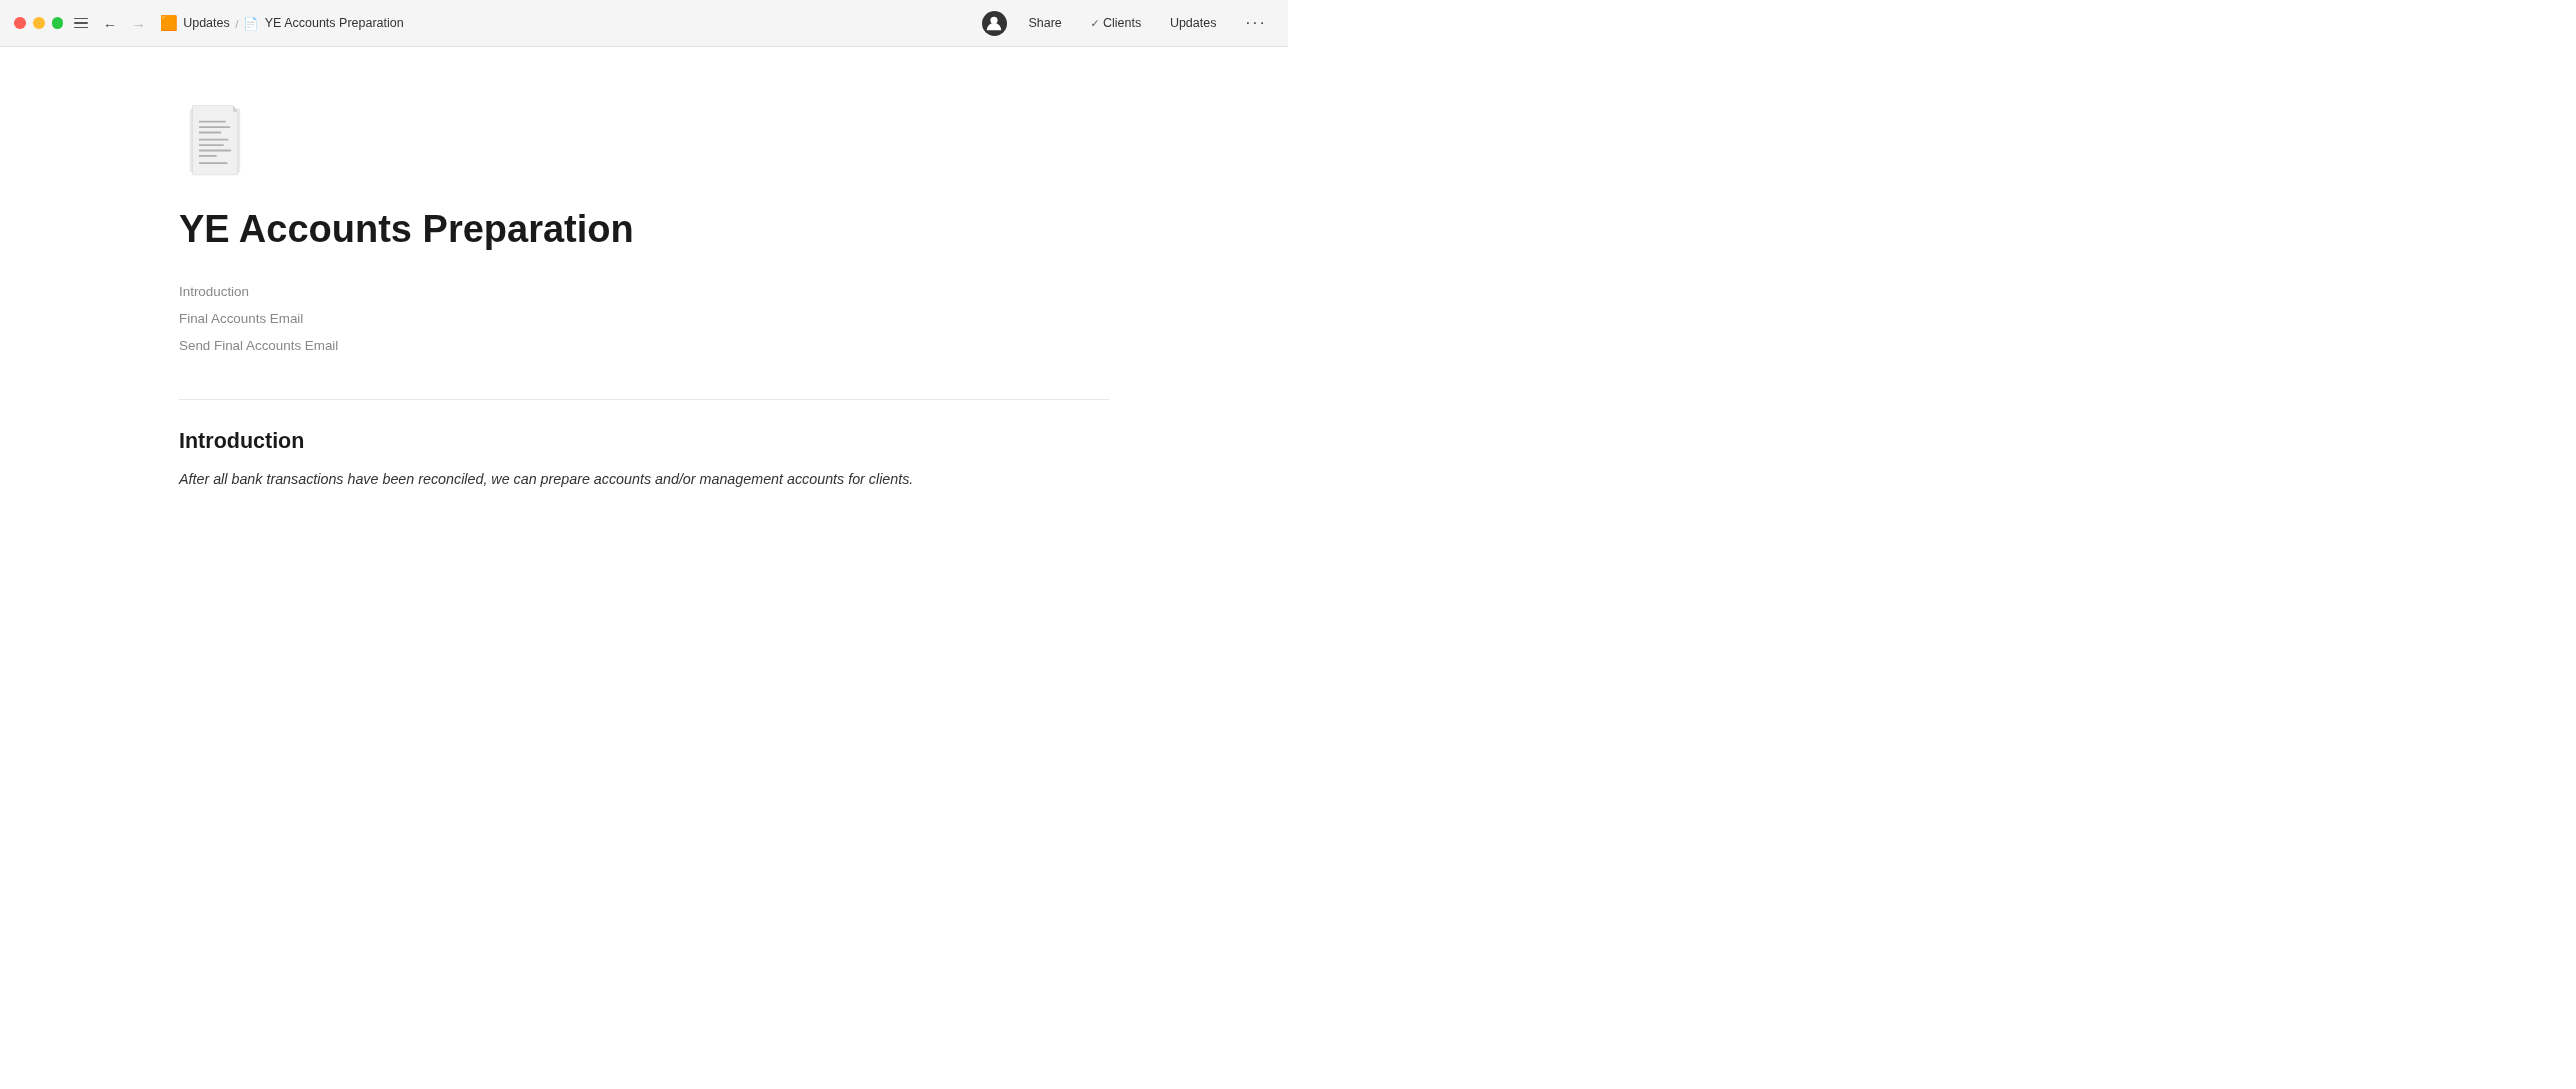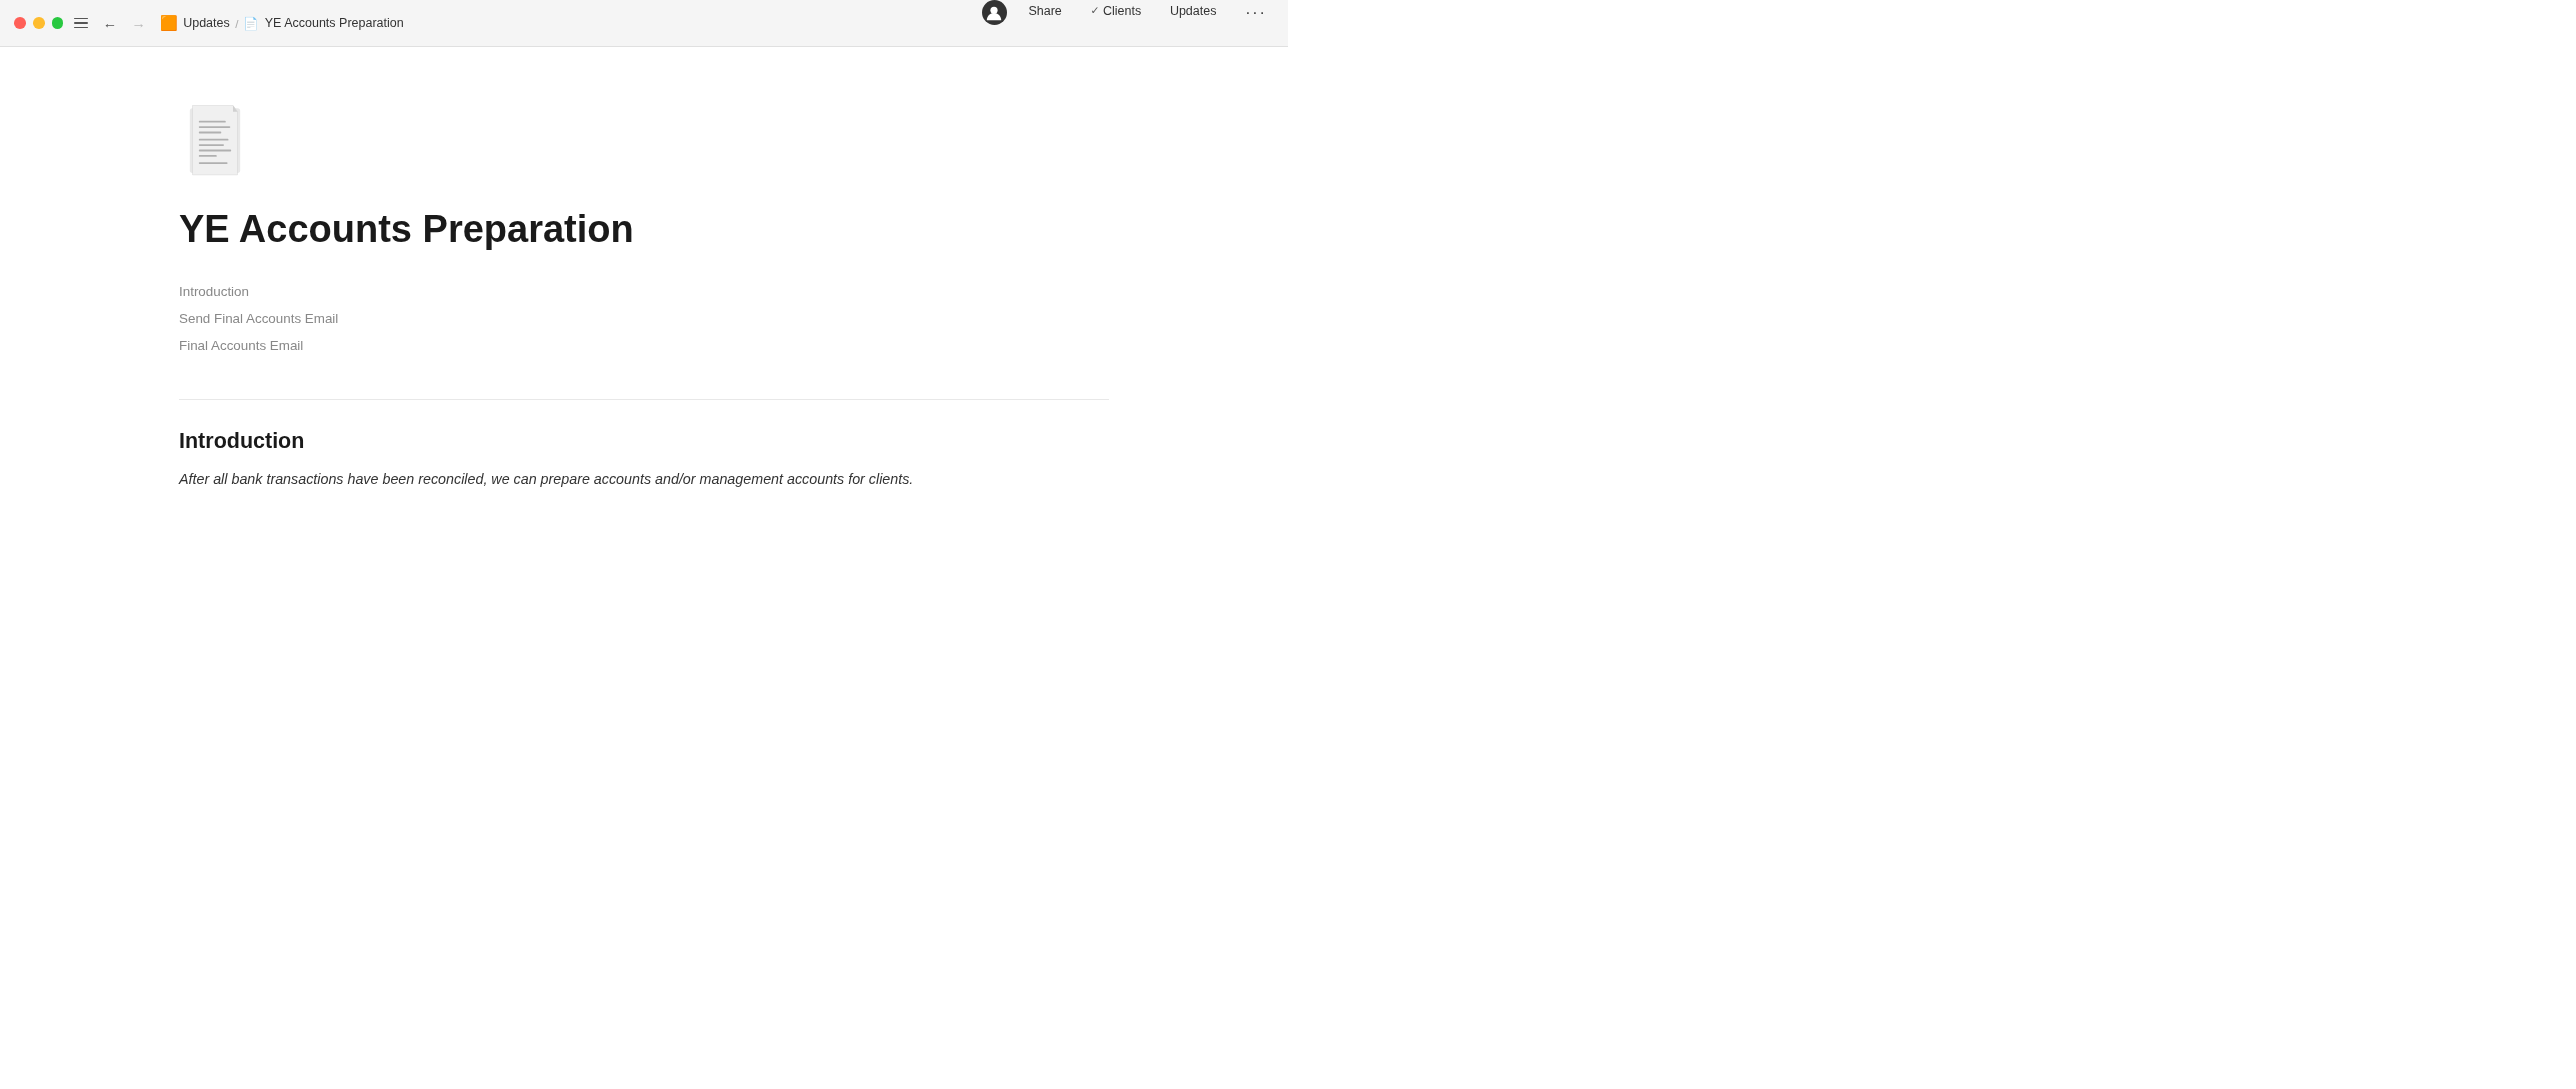--- a/index.html
+++ b/index.html
@@ -122,7 +122,7 @@
       top: 0;
       height: 100%;
       display: flex;
-      align-items: flex-start;
+      align-items: center;
       gap: 14.3px;
     }
 

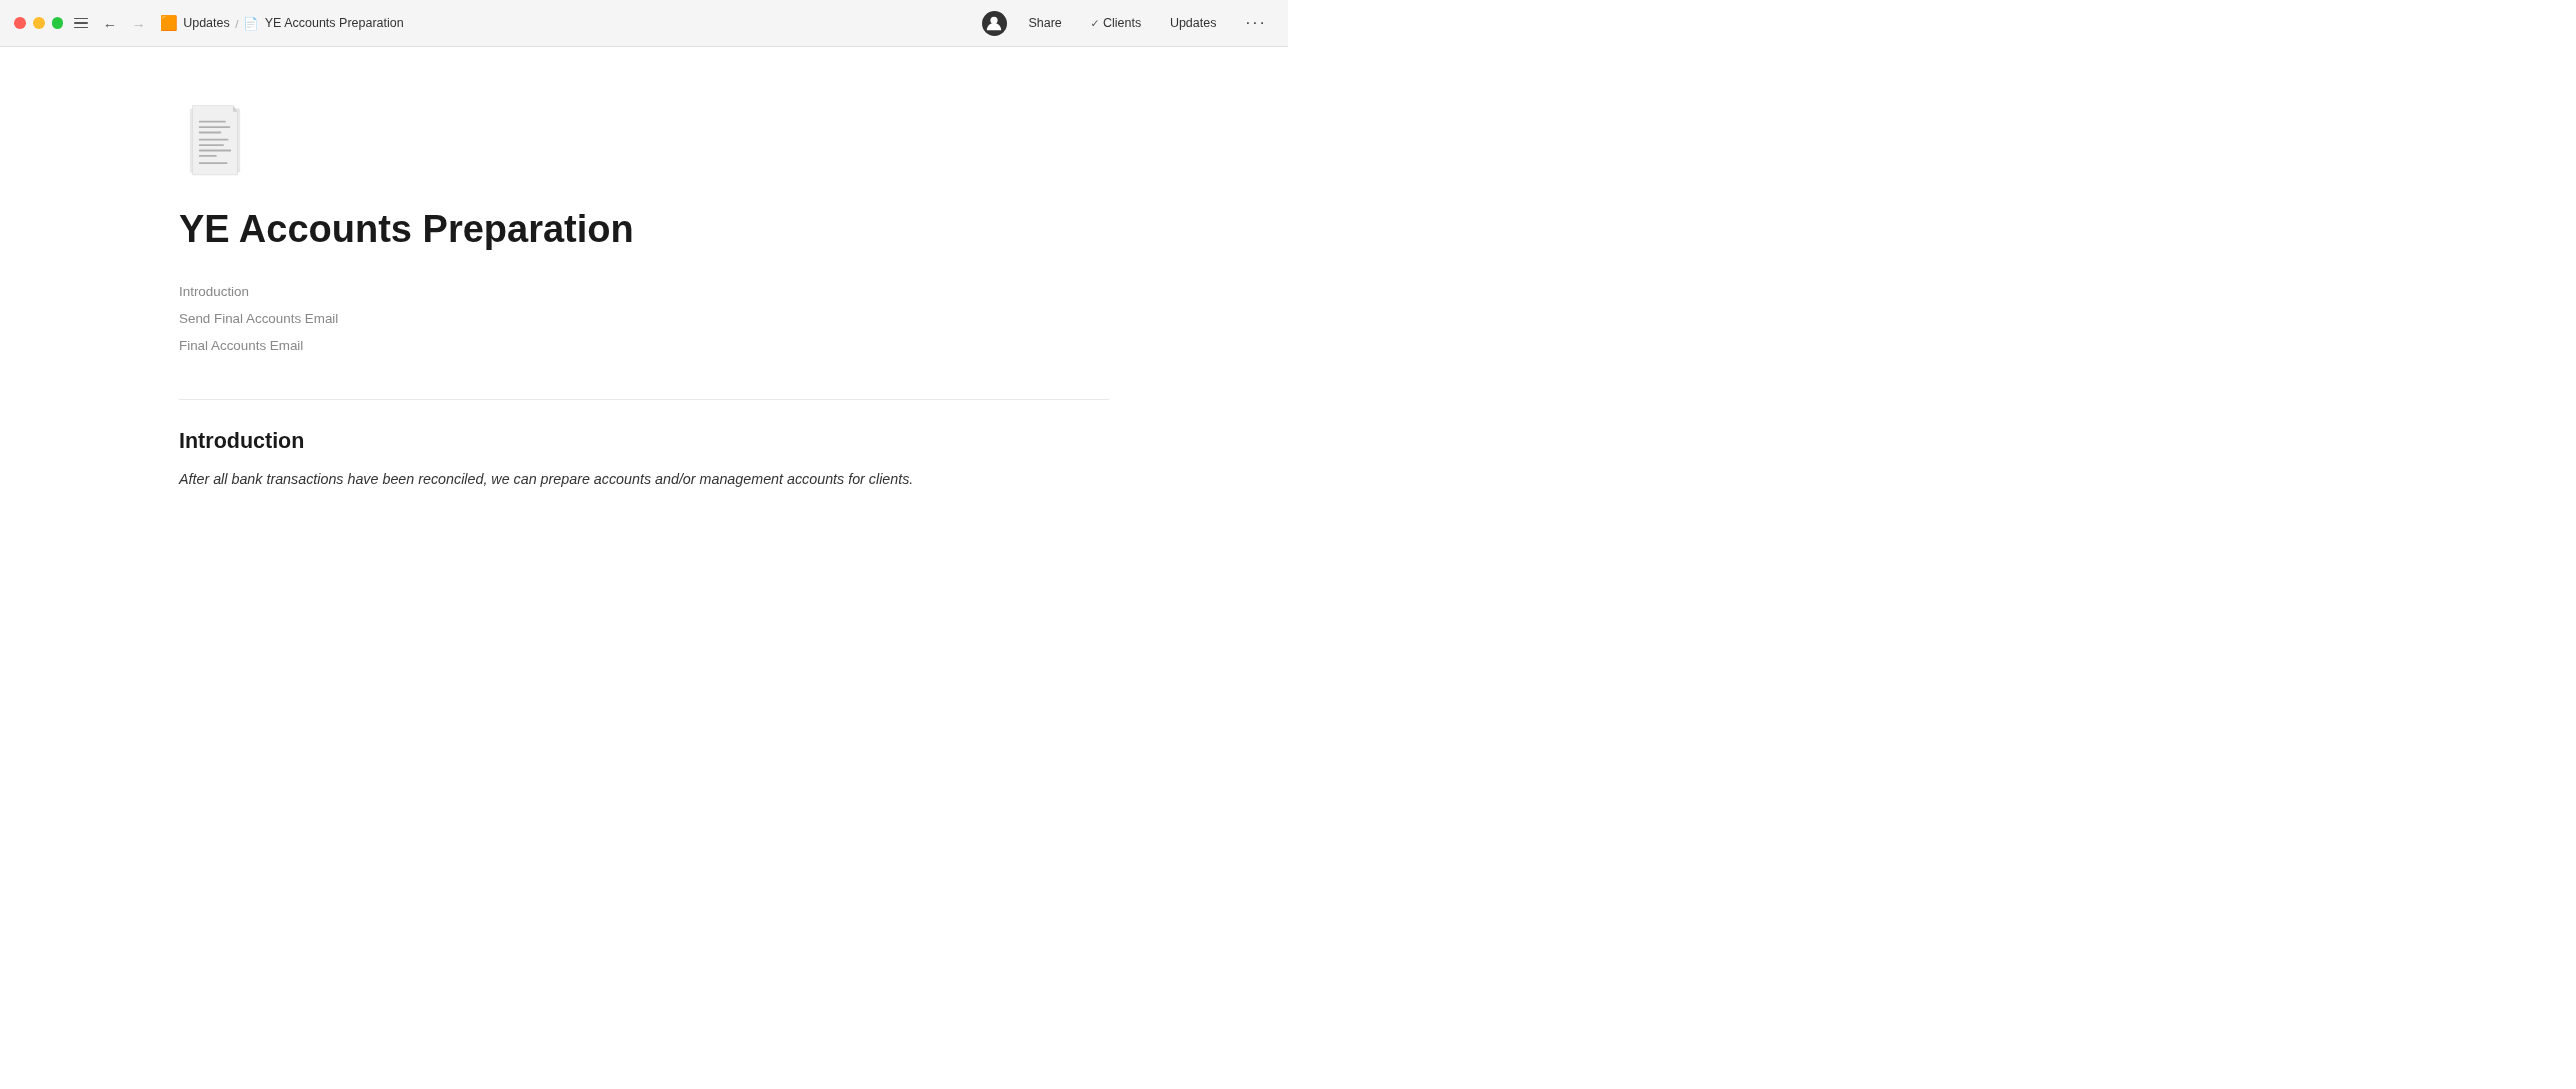--- a/index.html
+++ b/index.html
@@ -294,8 +294,8 @@
 
   <div class="toc">
     <div class="toc-item">Introduction</div>
+    <div class="toc-item">Final Accounts Email</div>
     <div class="toc-item">Send Final Accounts Email</div>
-    <div class="toc-item">Final Accounts Email</div>
   </div>
 
   <hr class="divider">

